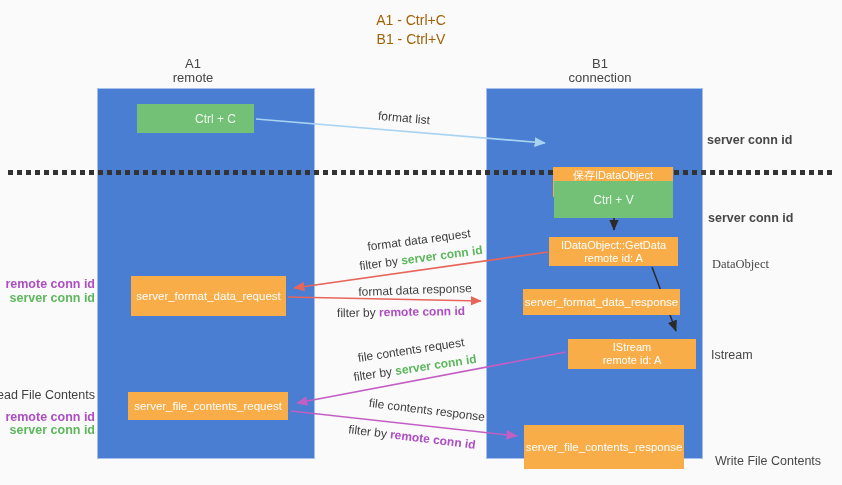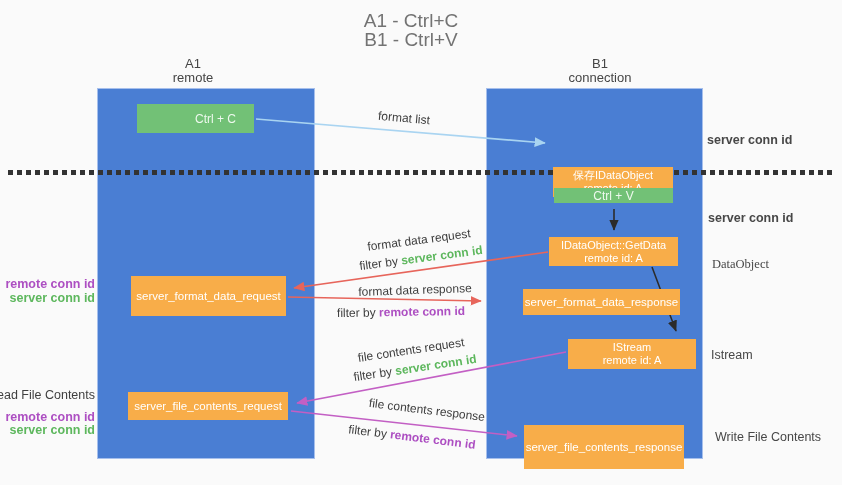--- a/index.html
+++ b/index.html
@@ -7,7 +7,7 @@
   .canvas { position:relative; width:842px; height:485px; background:#fafafa; overflow:hidden; }
 
   .title { position:absolute; left:0; right:20px; top:11px; text-align:center;
-           font-size:19px; line-height:19px; color:#737373; }
+           font-size:14px; line-height:19px; color:#a16207; }
 
   .col-header { position:absolute; width:140px; text-align:center; font-size:13px;
                 line-height:14px; color:#454545; }

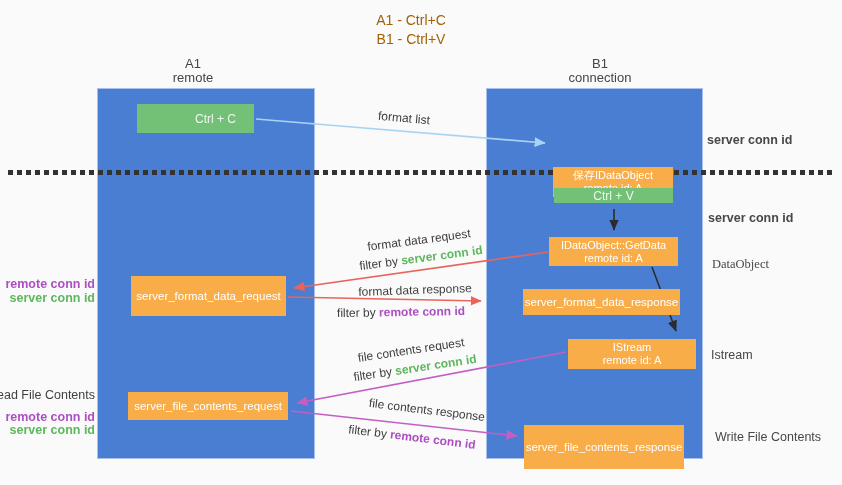--- a/index.html
+++ b/index.html
@@ -92,7 +92,7 @@
     <div>remote id: A</div>
   </div>
 
-  <div class="box green" style="left:554px; top:188px; width:119px; height:15px;">
+  <div class="box green" style="left:554px; top:181px; width:119px; height:37px;">
     <span>Ctrl + V</span>
   </div>
 

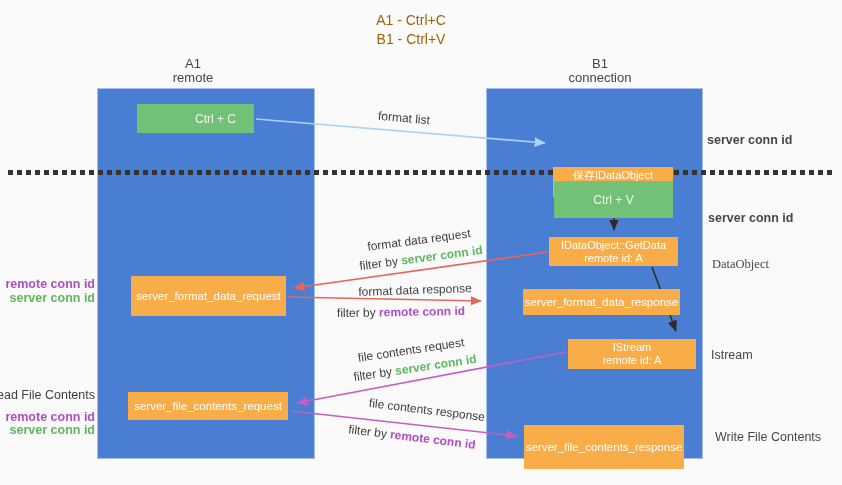--- a/index.html
+++ b/index.html
@@ -148,7 +148,7 @@
   <div class="side-label conn-green" style="left:708px; top:211px;">server conn id</div>
   <div class="side-label" style="left:712px; top:257px;font-family:Liberation Serif, serif;">DataObject</div>
   <div class="side-label" style="left:711px; top:348px;">Istream</div>
-  <div class="side-label" style="left:715px; top:430px;">Write File Contents</div>
+  <div class="side-label" style="left:715px; top:454px;">Write File Contents</div>
 
   <div class="left-block" style="top:278px;">
     <div class="conn-purple">remote conn id</div>

